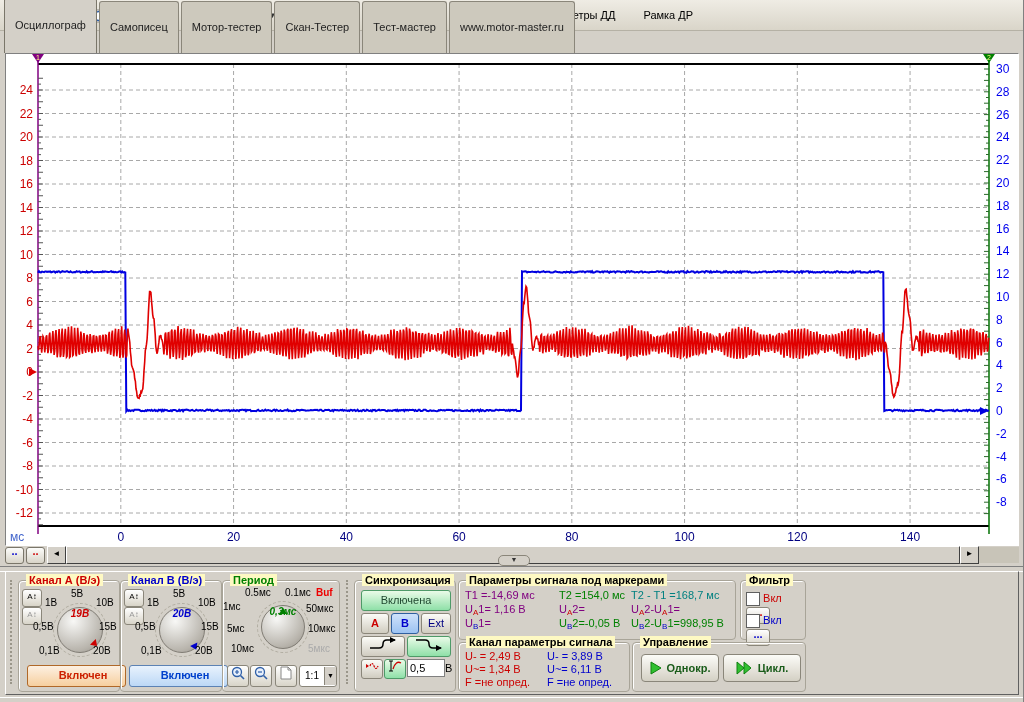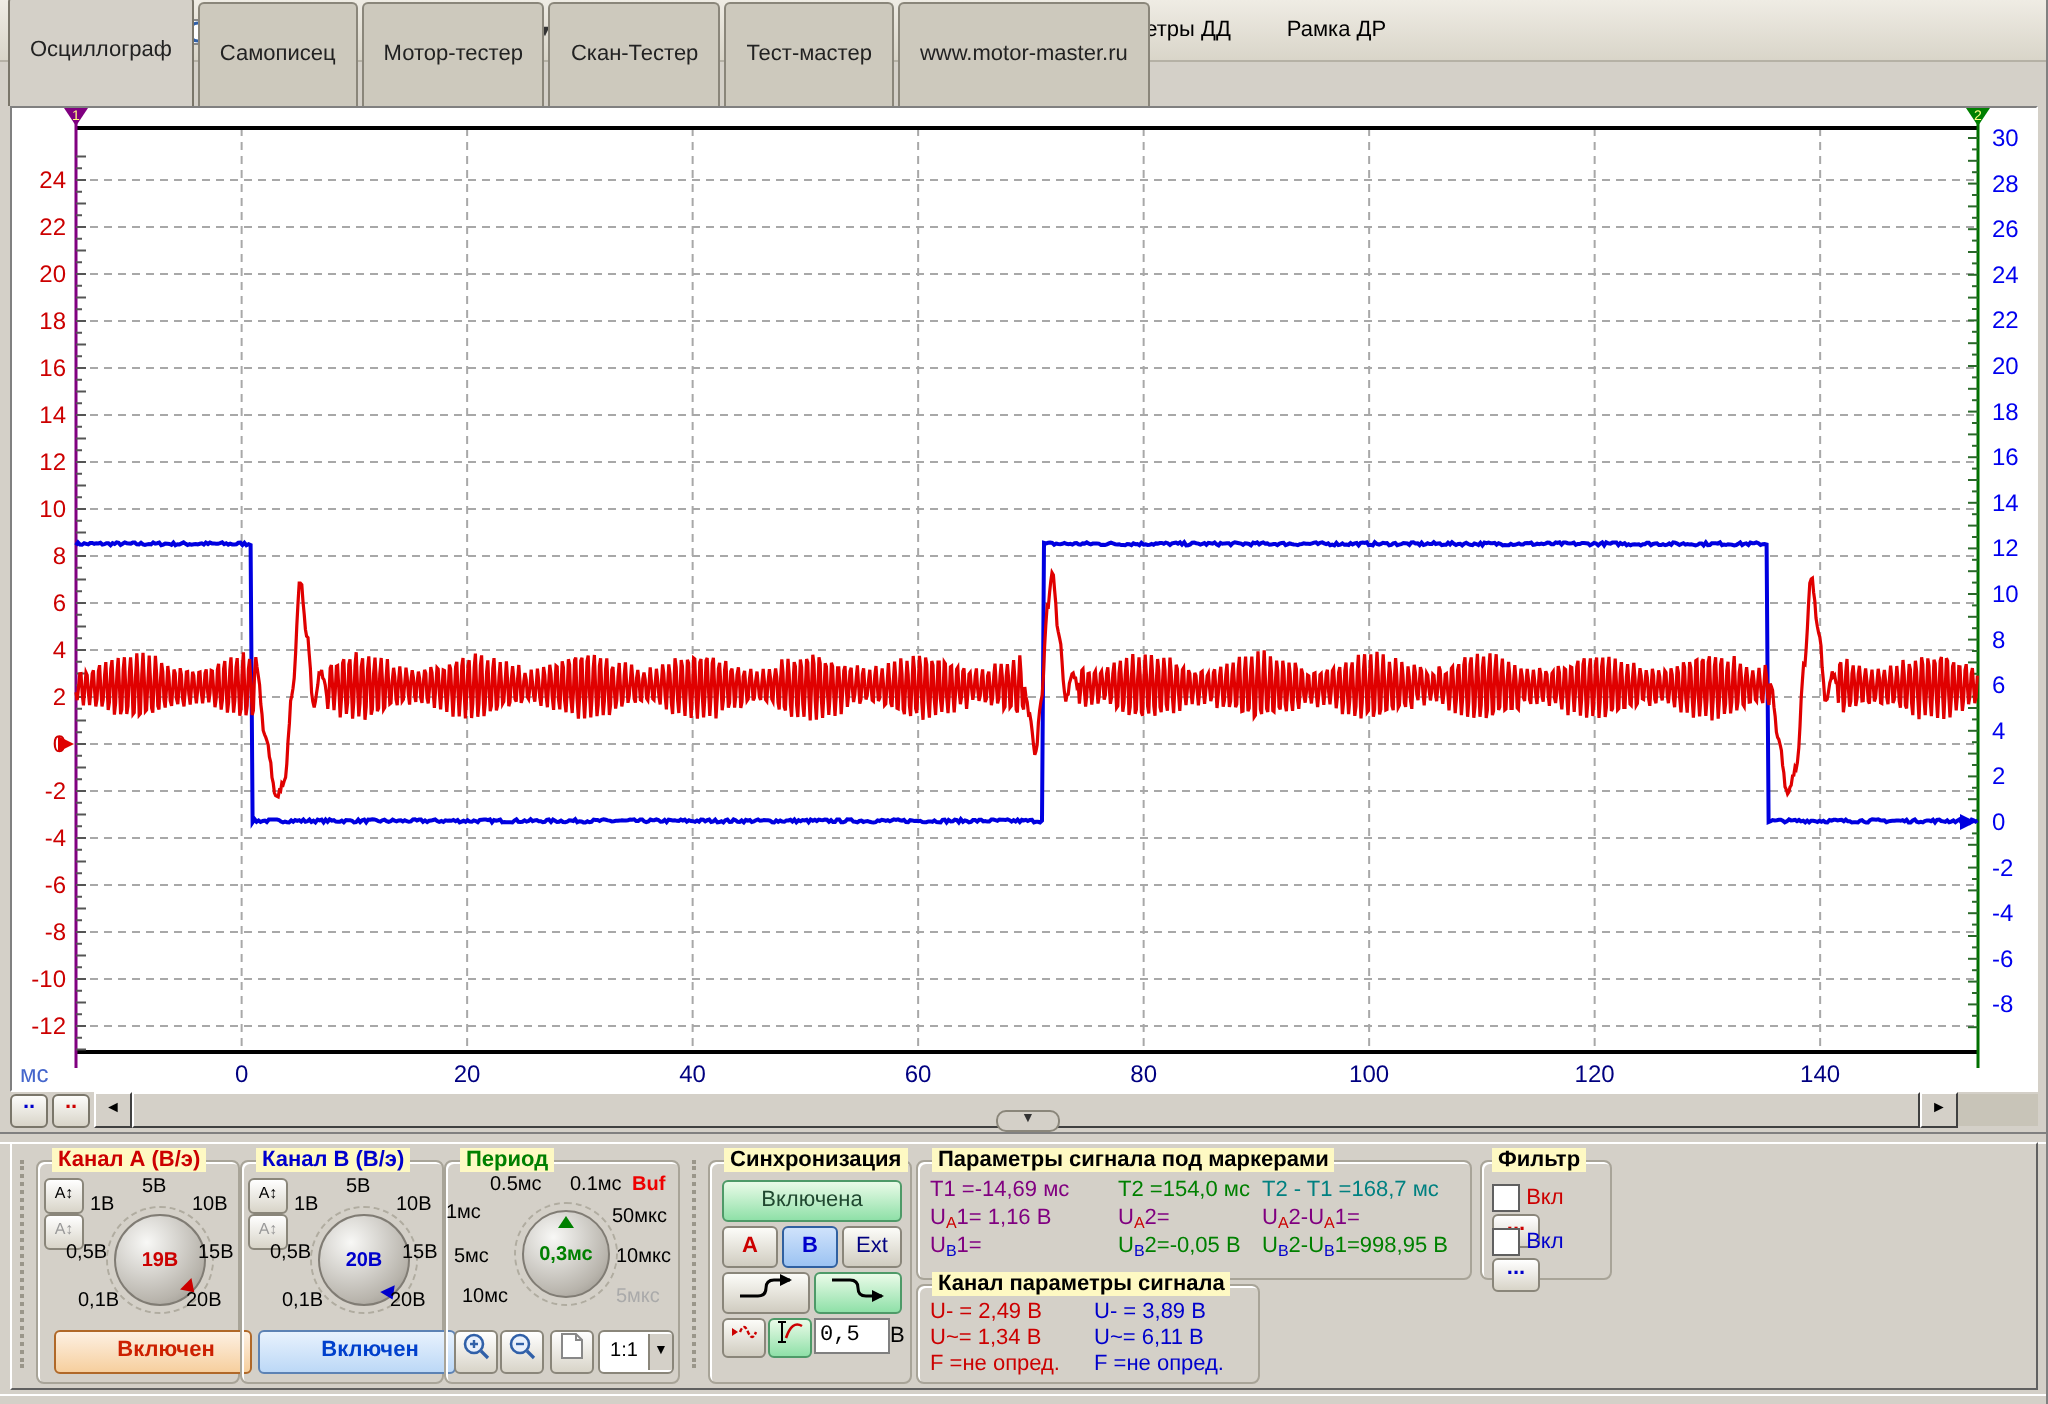--- a/index.html
+++ b/index.html
@@ -41,7 +41,7 @@
   .gtitle{position:absolute;top:-7px;left:7px;background:#fef9c3;padding:0 3px;font-weight:bold;}
   .knoblabel{position:absolute;font-size:10px;color:#000;white-space:nowrap;}
   .knob{position:absolute;border-radius:50%;background:radial-gradient(circle at 35% 30%,#f8f8f6,#b8b4ac 70%,#908c84);
-    border:1px solid #807c74;display:flex;align-items:center;justify-content:center;font-weight:bold;}
+    border:1px solid #807c74;display:flex;justify-content:center;font-weight:bold;font-style:italic;}
   .knob::before{content:"";position:absolute;inset:-5px;border-radius:50%;border:1px dashed #b0aca0;}
   .smbtn{position:absolute;width:18px;height:16px;border:1px solid #8a867a;border-radius:3px;background:linear-gradient(#fff,#d8d4c8);
     font-size:8px;text-align:center;line-height:14px;}

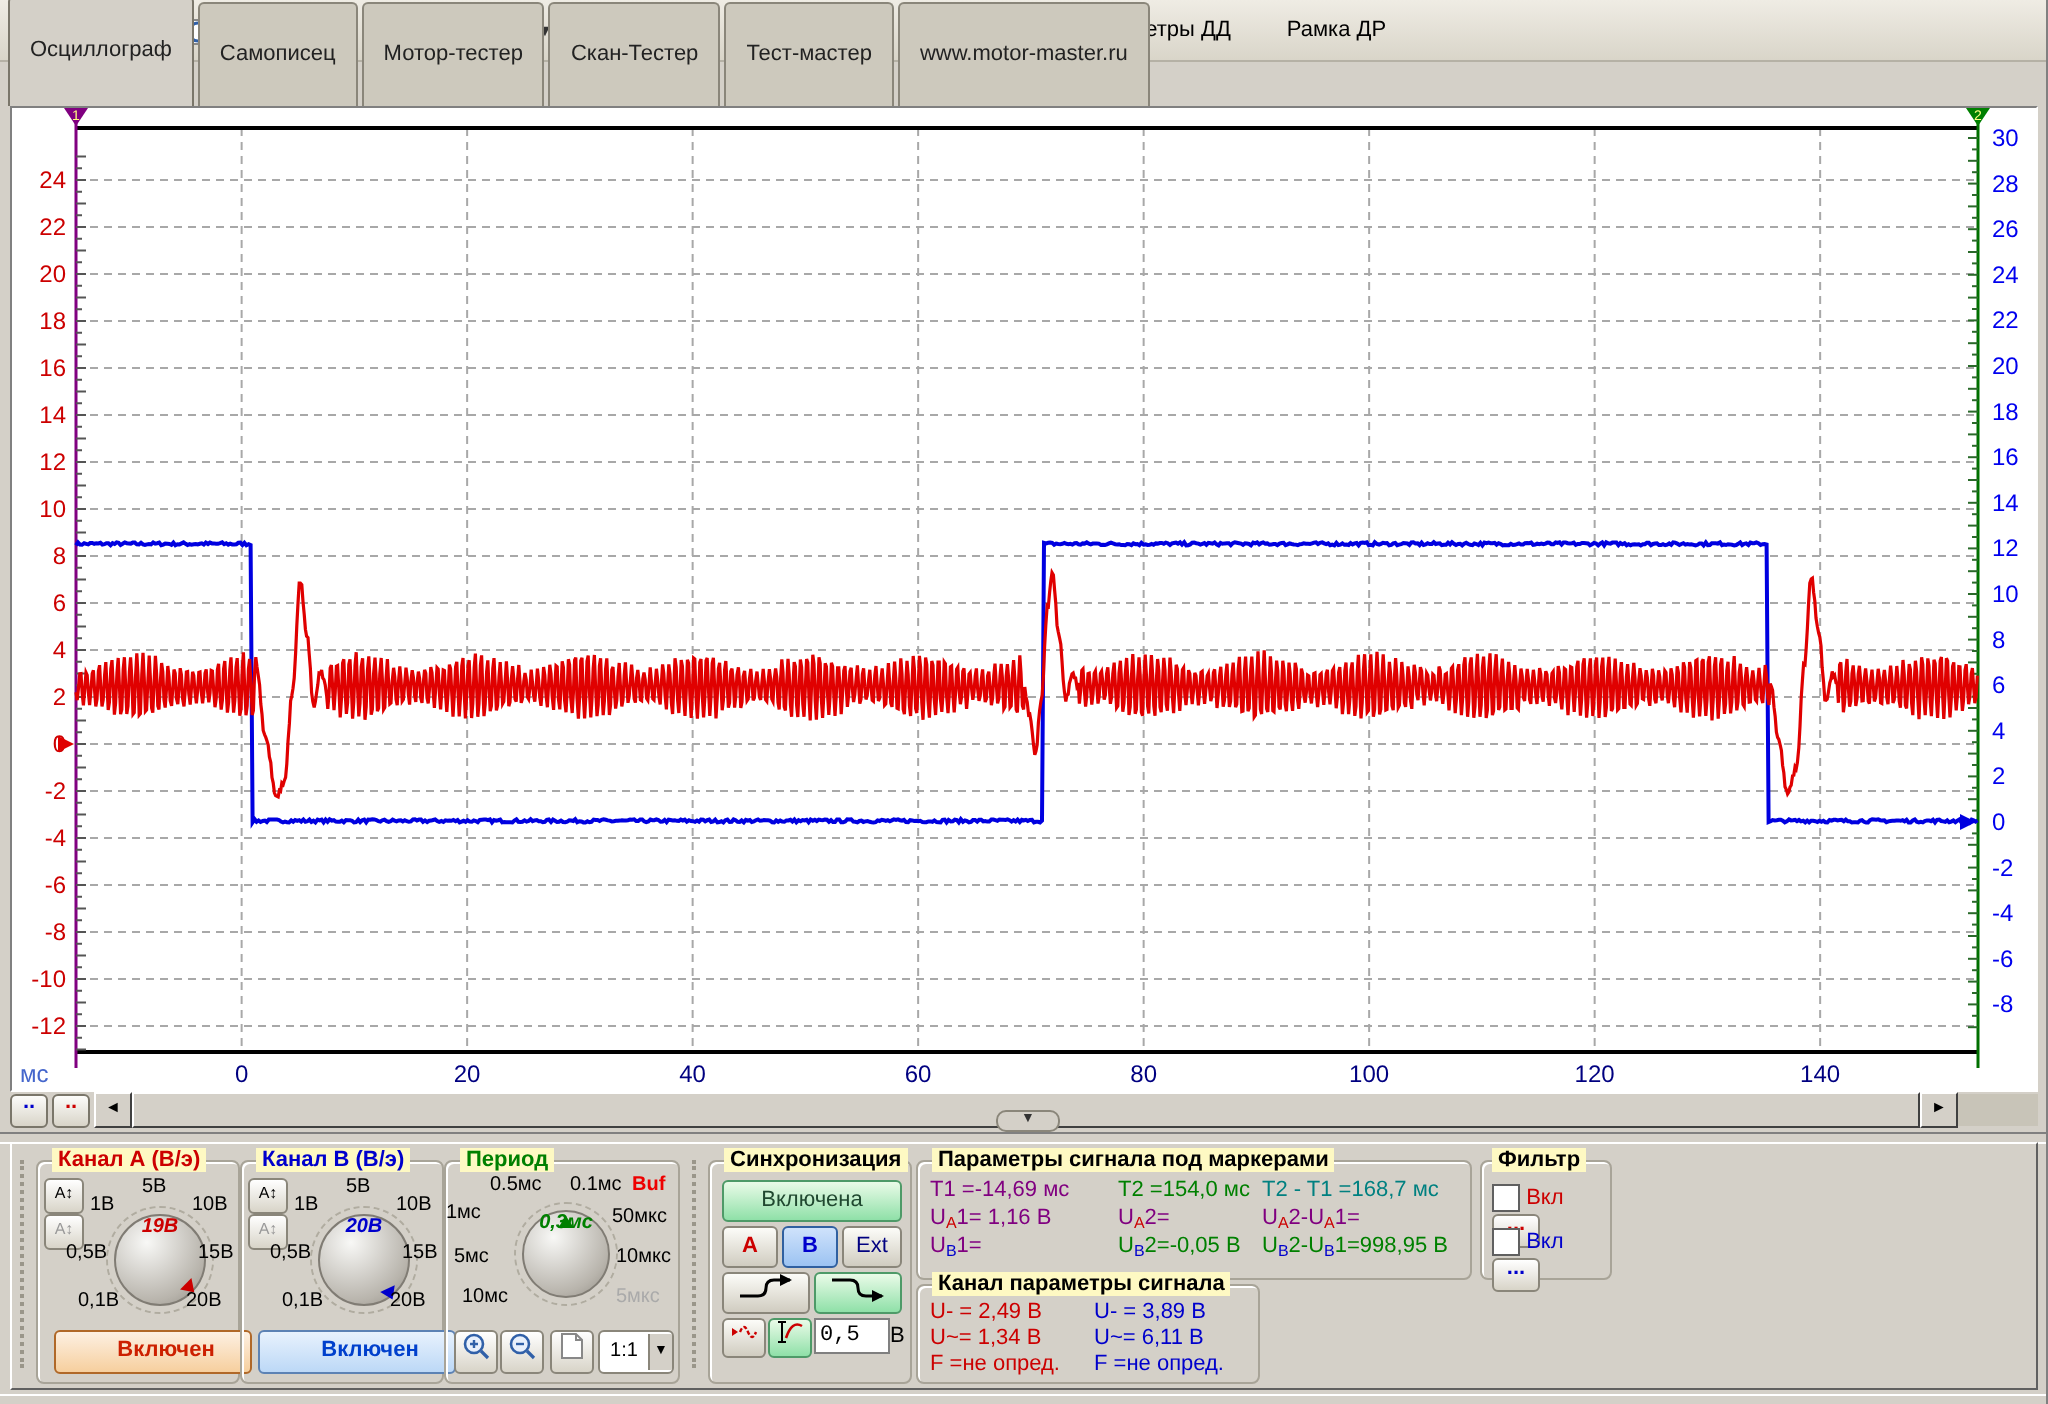--- a/index.html
+++ b/index.html
@@ -585,6 +585,22 @@
     </div>
   </div>
 
+  <div class="group" style="left:626px;top:70px;width:172px;height:48px">
+    <span class="gtitle">Управление</span>
+    <div class="runbtn" style="left:8px;top:11px">
+      <svg width="12" height="14">
+          <path d="M1 1 L11 7 L1 13 Z" fill="#30c030" stroke="#108010"></path>
+        </svg>
+      <span>Однокр.</span>
+    </div>
+    <div class="runbtn" style="left:90px;top:11px">
+      <svg width="17" height="14">
+          <path d="M1 1 L8 7 L1 13 Z" fill="#30c030" stroke="#108010"></path>
+          <path d="M8 1 L15 7 L8 13 Z" fill="#30c030" stroke="#108010"></path>
+        </svg>
+      <span>Цикл.</span>
+    </div>
+  </div>
 </div>
 
 <div class="statusedge"></div>

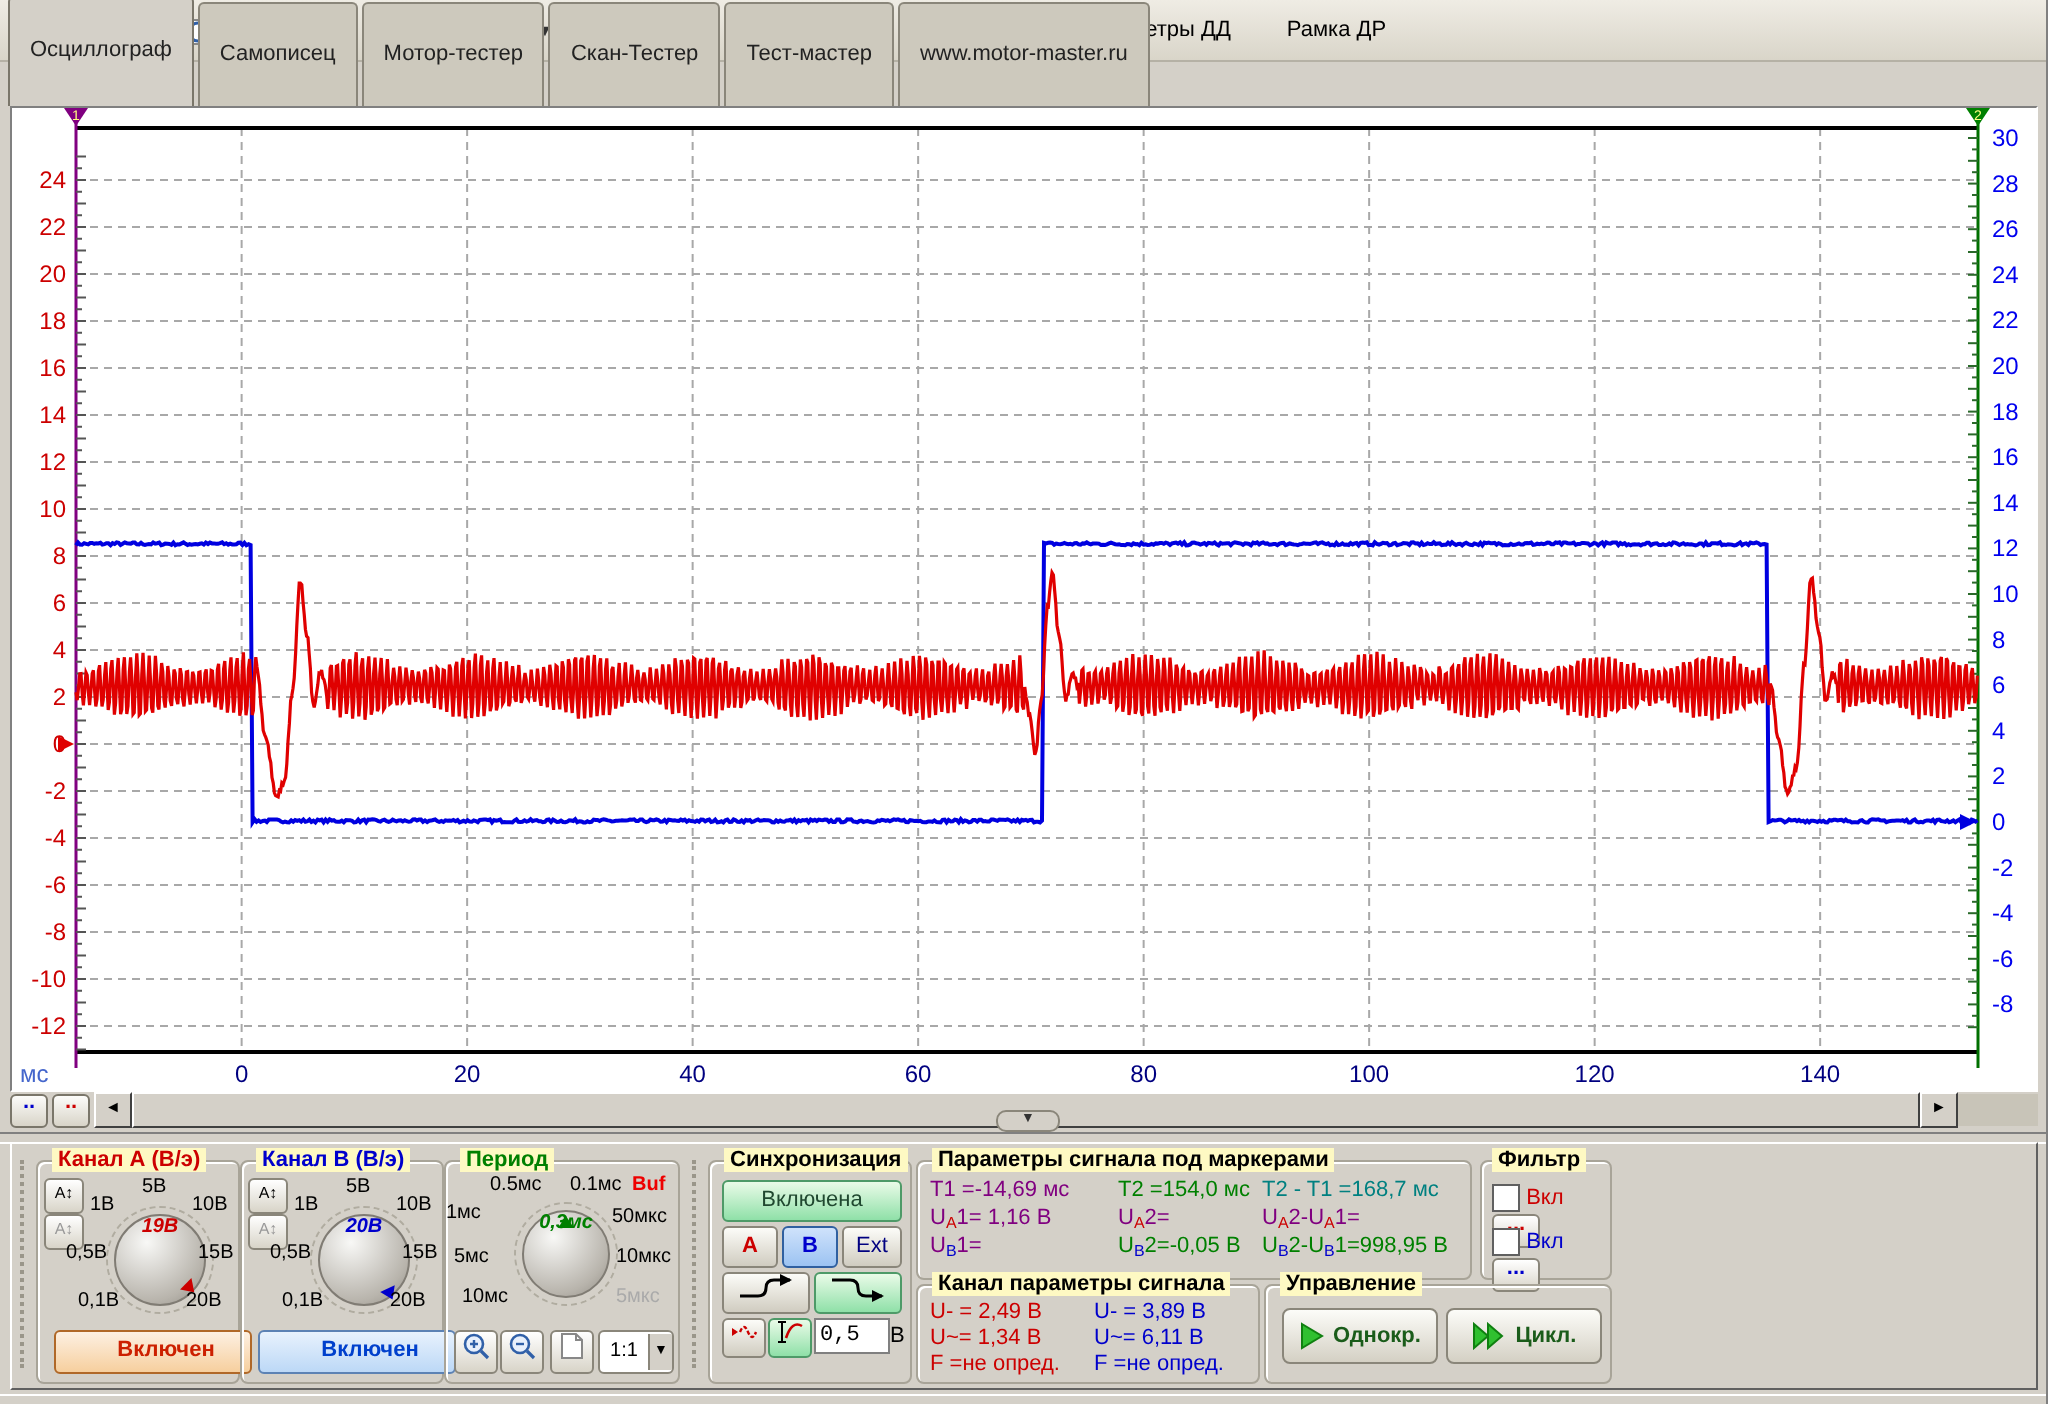--- a/index.html
+++ b/index.html
@@ -538,7 +538,7 @@
           <path d="M5 9 q3 -9 8 -6" fill="none" stroke="#cc0000" stroke-width="1.3"></path>
         </svg>
     </div>
-    <input style="position: absolute; left: 52px; top: 78px; width: 32px; height: 16px; border: 1px solid rgb(128, 128, 128); font-family: Liberation Mono, monospace; font-size: 11px; padding: 0px 2px;" value="0,5">
+    <input style="position: absolute; left: 52px; top: 78px; width: 32px; height: 16px; border: 1px solid rgb(128, 128, 128); font-family: Liberation Sans, sans-serif; font-size: 11px; padding: 0px 2px;" value="0,5">
     <span style="position:absolute;left:90px;top:81px">В</span>
   </div>
 

